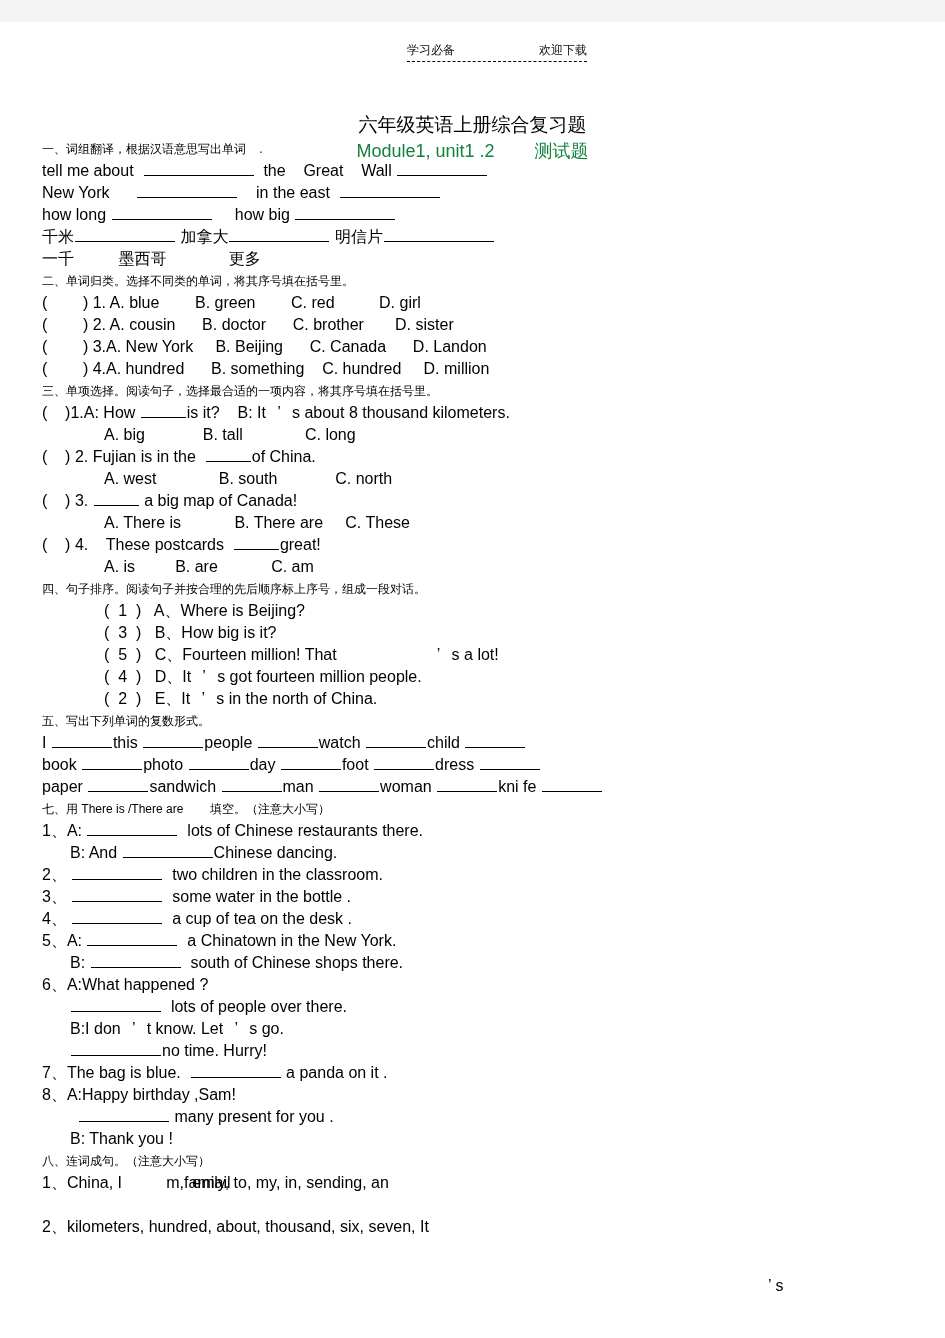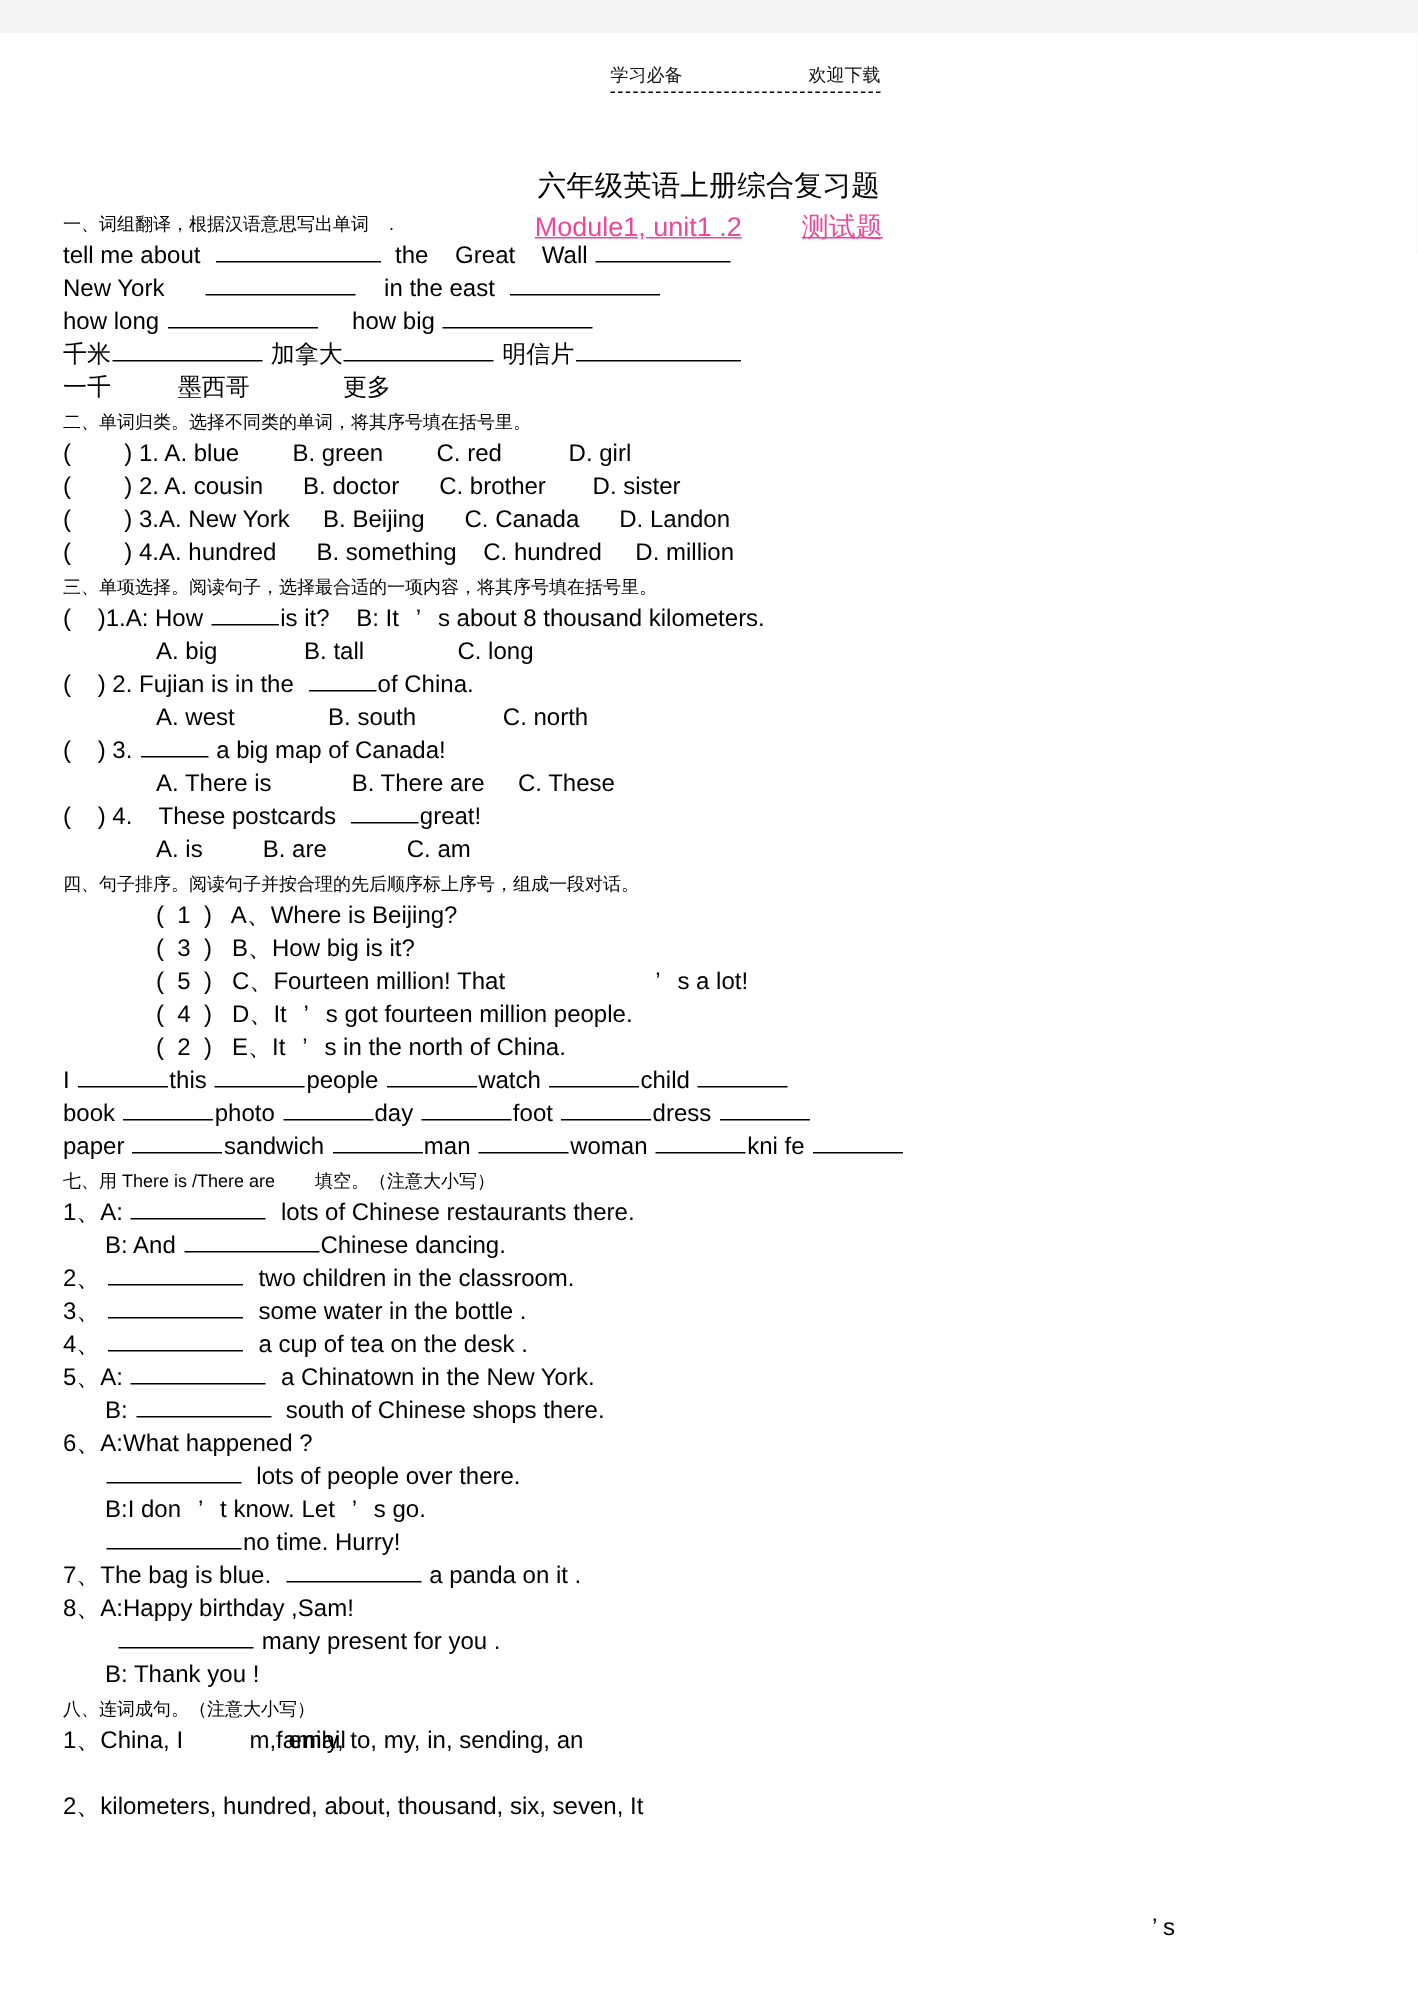--- a/index.html
+++ b/index.html
@@ -63,8 +63,7 @@
   .title-2 {
     font-size: 18px;
     line-height: 26px;
-    color: #ec4899;
-    text-decoration: underline;
+    color: #15803d;
   }
   .title-2 .gap { display: inline-block; width: 40px; }
 

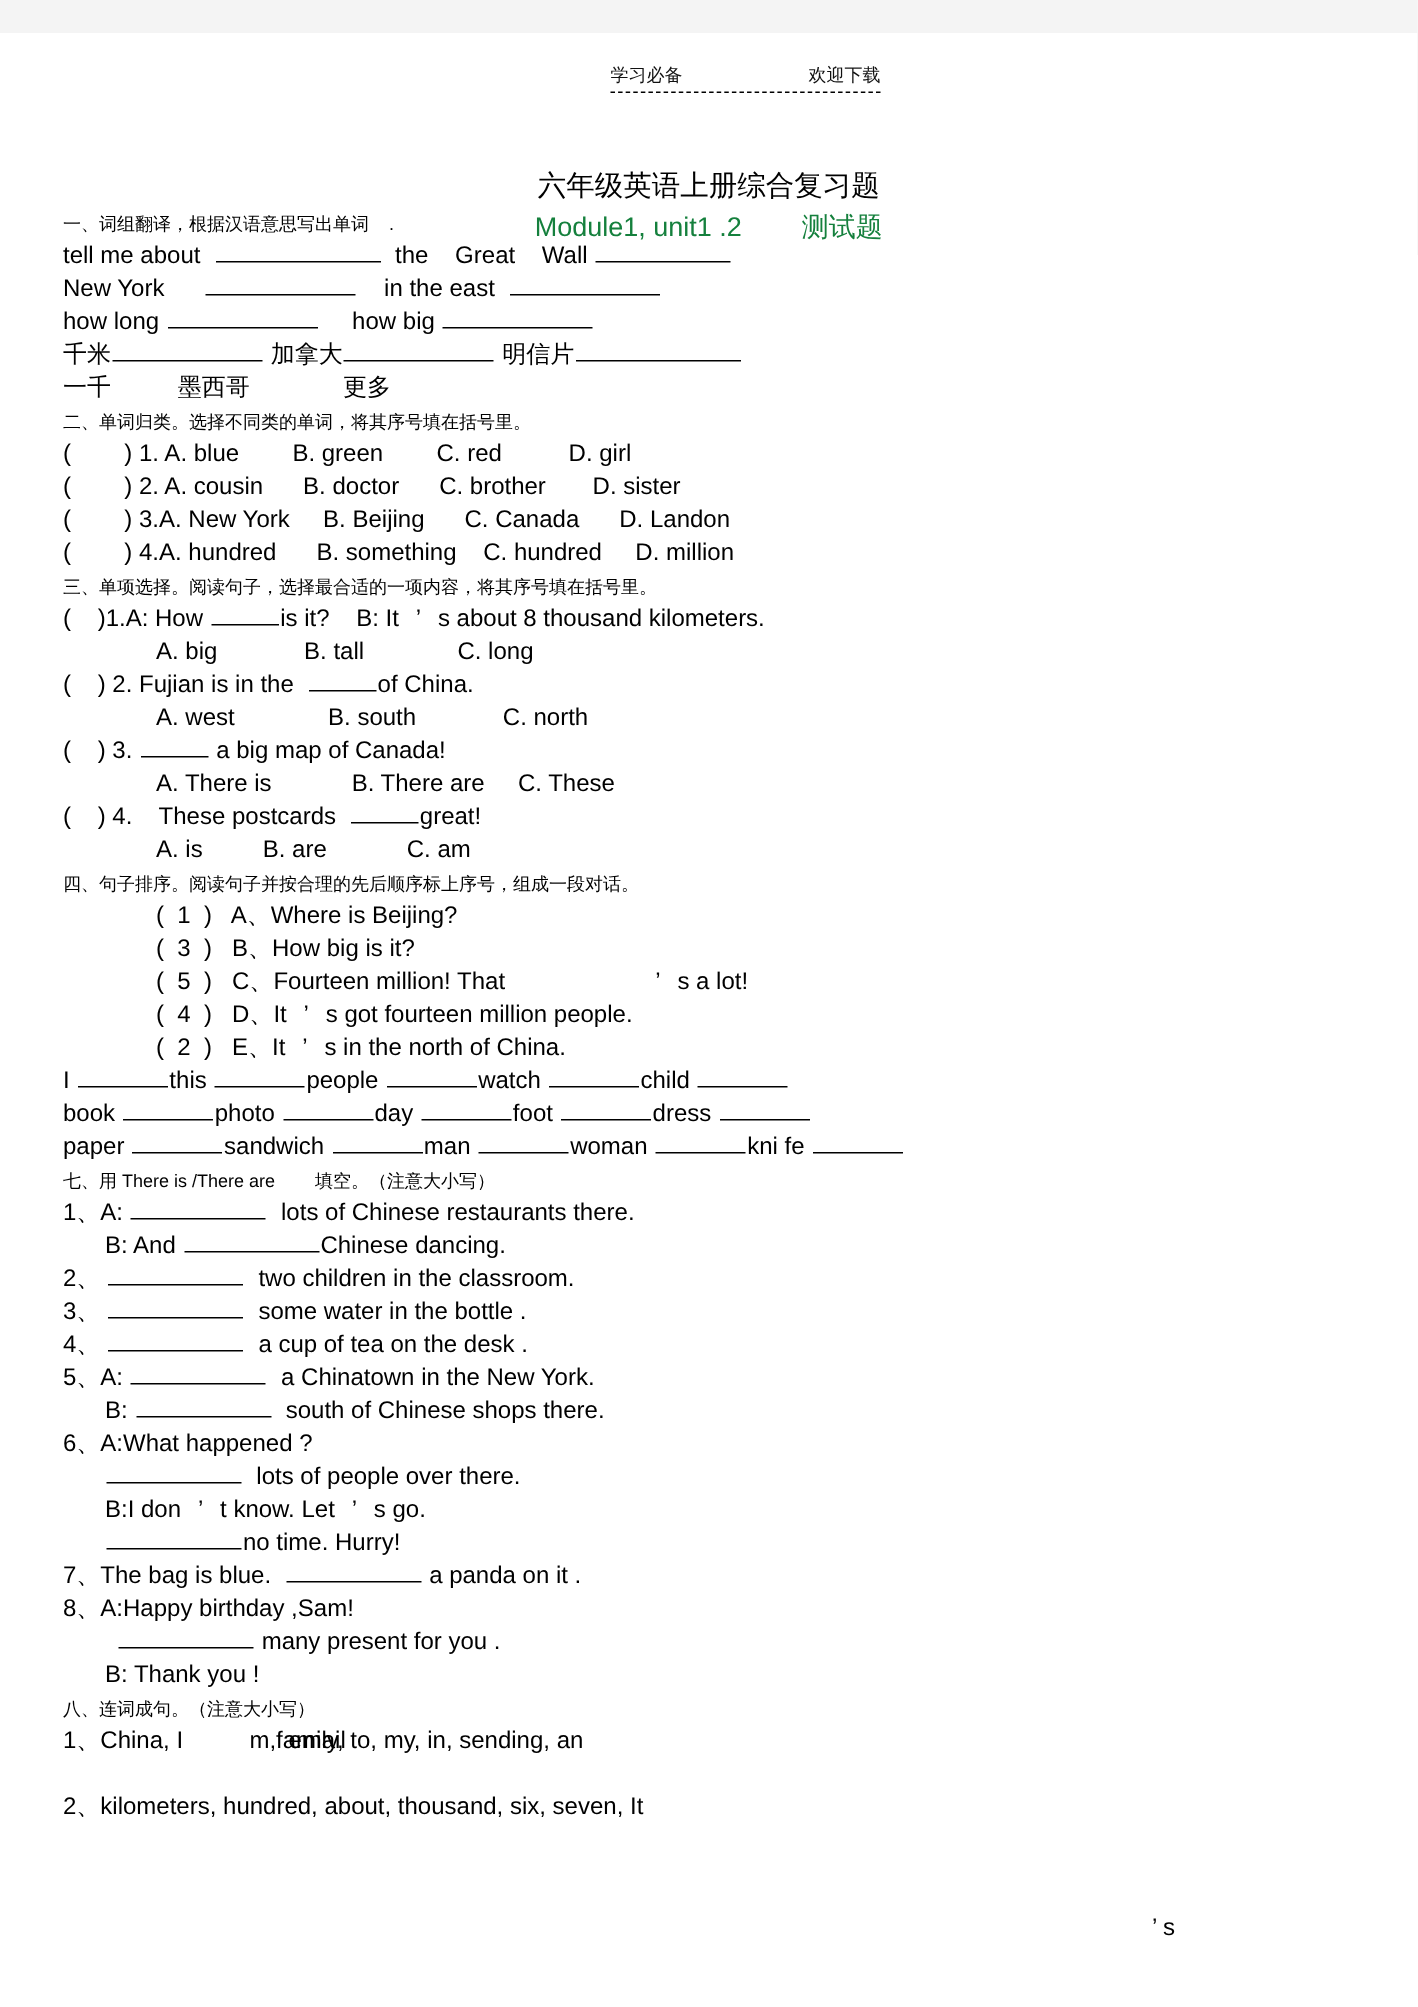--- a/index.html
+++ b/index.html
@@ -179,6 +179,7 @@
     <div class="row ind2">(  <span>4</span>  )   <span>D、</span><span>It</span><span class="apos">’</span><span>s got fourteen million people.</span></div>
     <div class="row ind2">(  <span>2</span>  )   <span>E、</span><span>It</span><span class="apos">’</span><span>s in the north of China.</span></div>
 
+    <div class="sec-head">五、写出下列单词的复数形式。</div>
 
     <div class="row"><span>I</span> <span class="blank b60"></span><span>this</span> <span class="blank b60"></span><span>people</span> <span class="blank b60"></span><span>watch</span> <span class="blank b60"></span><span>child</span> <span class="blank b60"></span></div>
 

